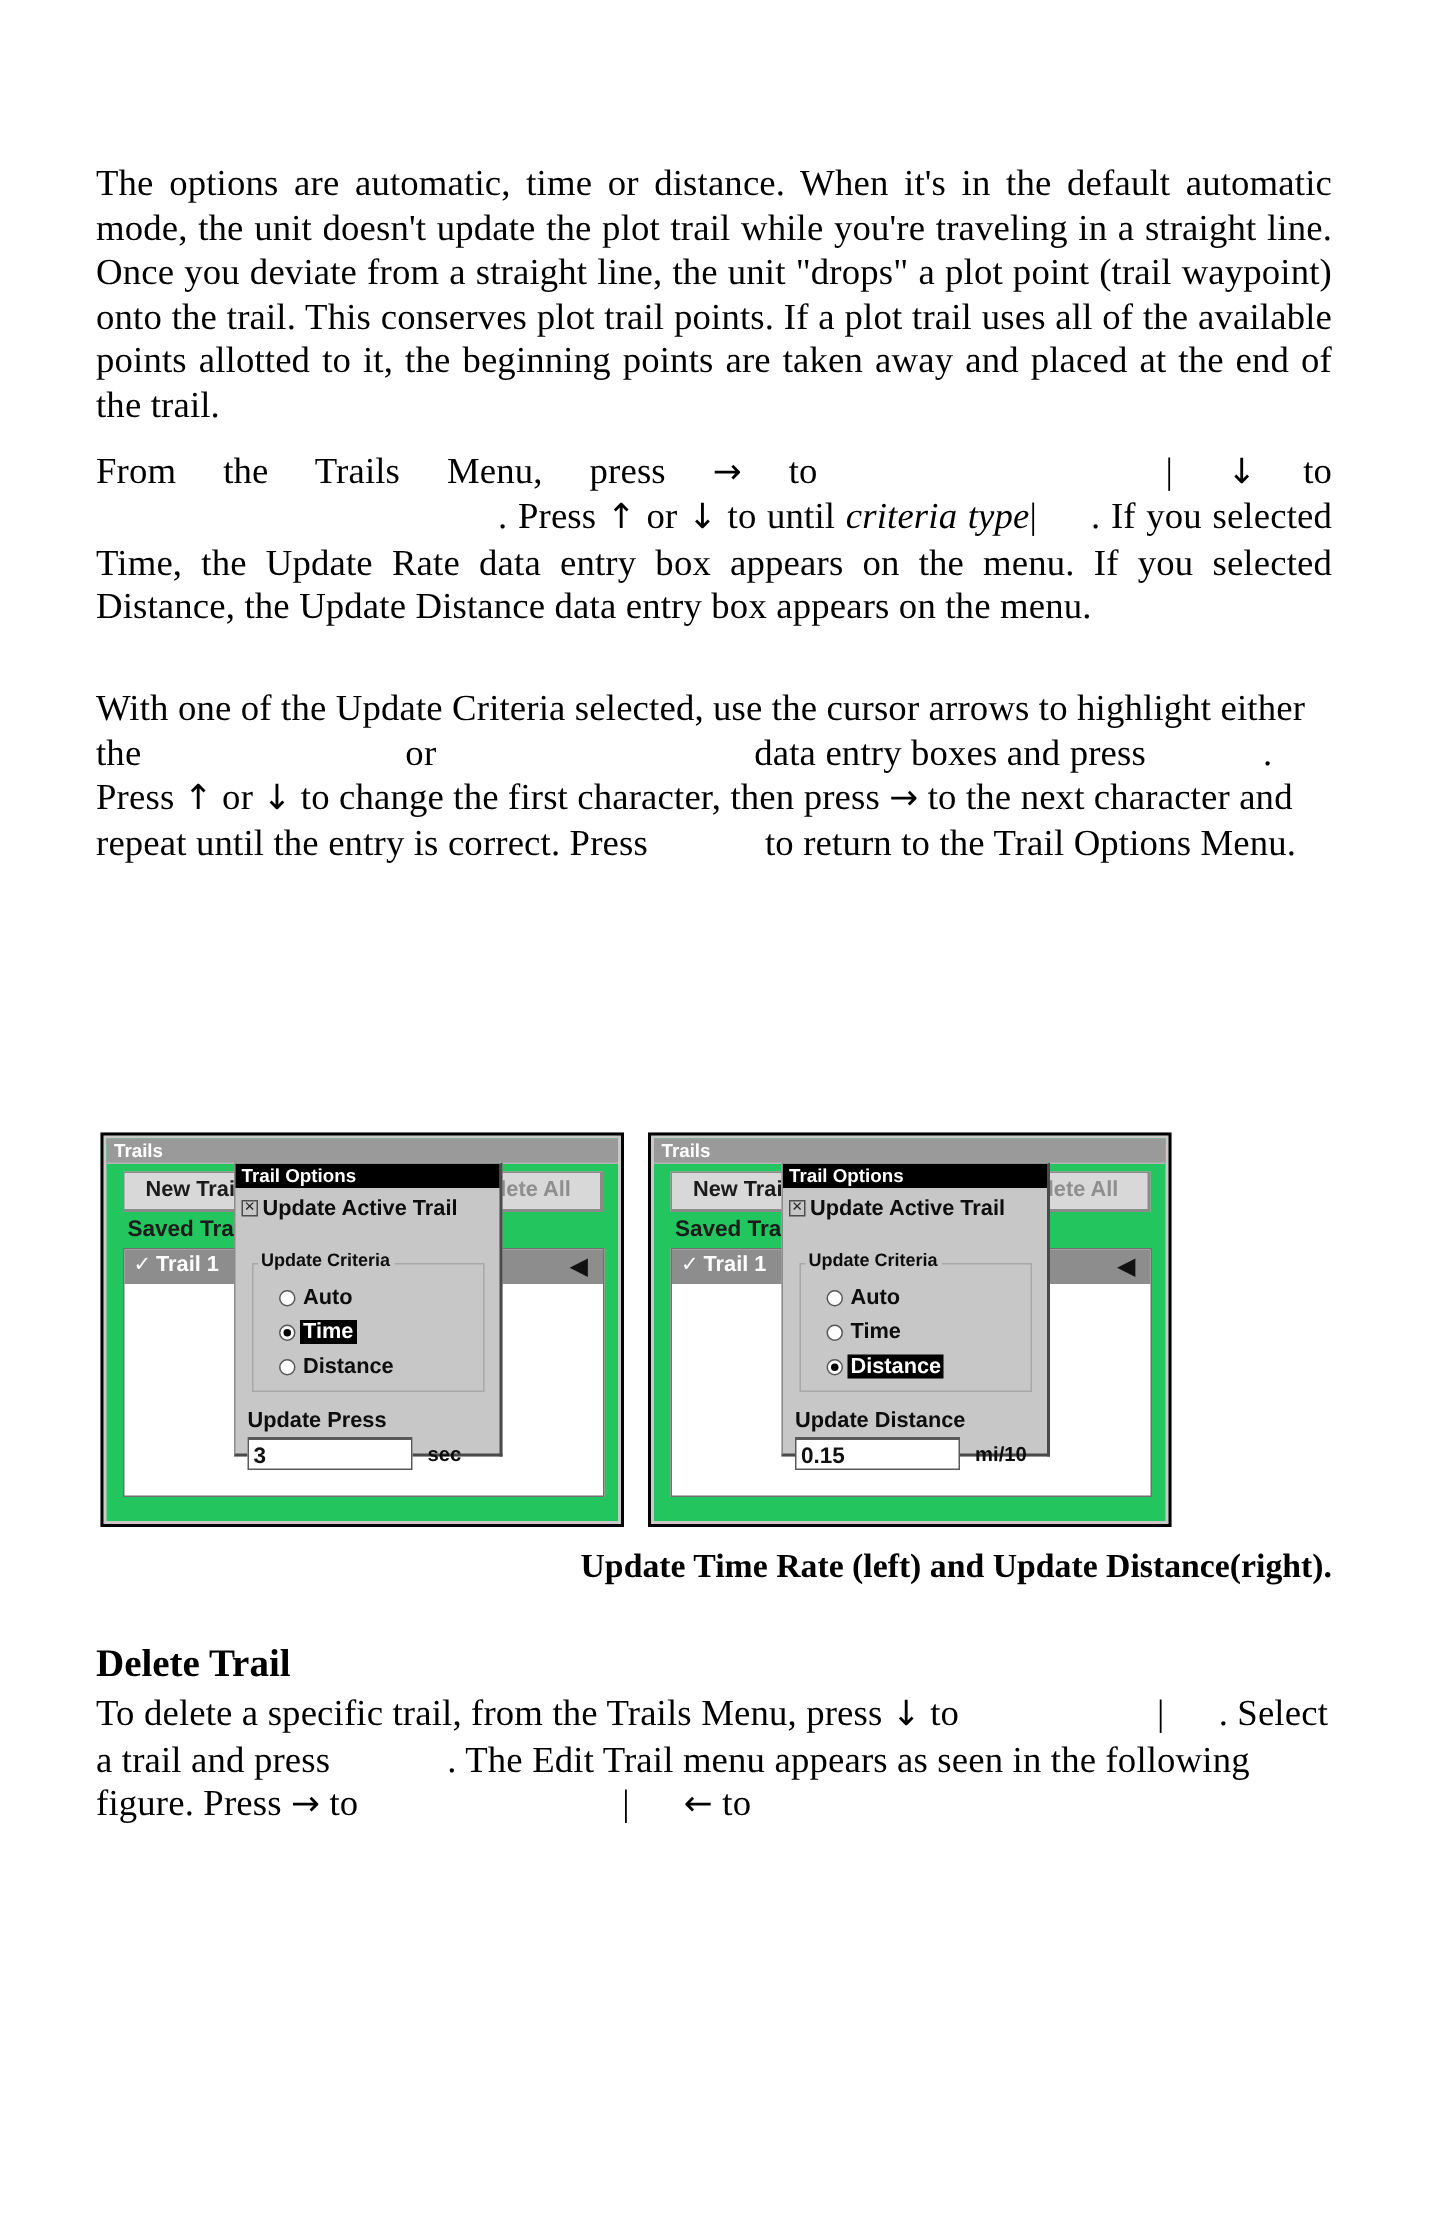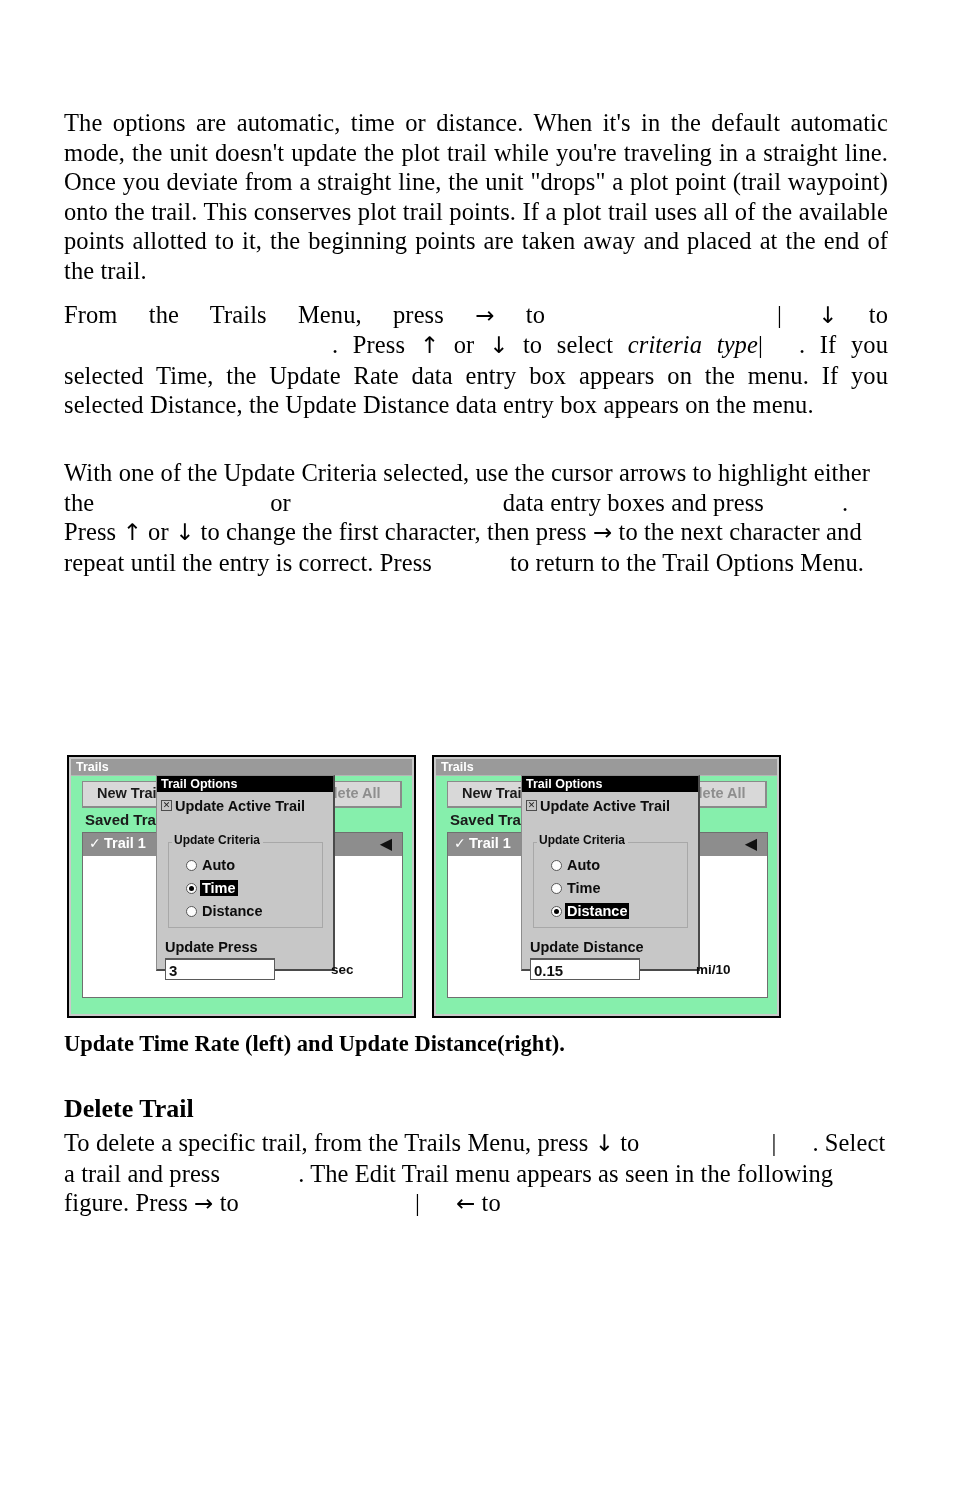--- a/index.html
+++ b/index.html
@@ -378,7 +378,7 @@
     <p class="body-para">The options are automatic, time or distance. When it's in the default automatic mode, the unit doesn't update the plot trail while you're traveling in a straight line. Once you deviate from a straight line, the unit "drops" a plot point (trail waypoint) onto the trail. This conserves plot trail points. If a plot trail uses all of the available points allotted to it, the beginning points are taken away and placed at the end of the trail.</p>
 
     <p class="body-para"><span>From the Trails Menu, press</span> <span class="arrow-glyph">→</span> <span>to</span><span class="gap-xxl"></span><span>|</span><span class="gap-s"></span><span class="arrow-glyph">↓</span> <span>to</span><span class="gap-xxl"></span><span class="gap-s"></span><span>.</span>
-    <span>Press</span> <span class="arrow-glyph">↑</span> <span>or</span> <span class="arrow-glyph">↓</span> <span>to select</span> <span class="ital">criteria type</span><span>|</span><span class="gap-s"></span><span>. If you selected Time, the Update Rate data entry box appears on the menu. If you selected Distance, the Update Distance data entry box appears on the menu.</span></p>
+    <span>Press</span> <span class="arrow-glyph">↑</span> <span>or</span> <span class="arrow-glyph">↓</span> <span>to until</span> <span class="ital">criteria type</span><span>|</span><span class="gap-s"></span><span>. If you selected Time, the Update Rate data entry box appears on the menu. If you selected Distance, the Update Distance data entry box appears on the menu.</span></p>
 
     <div class="spacer-para"></div>
 

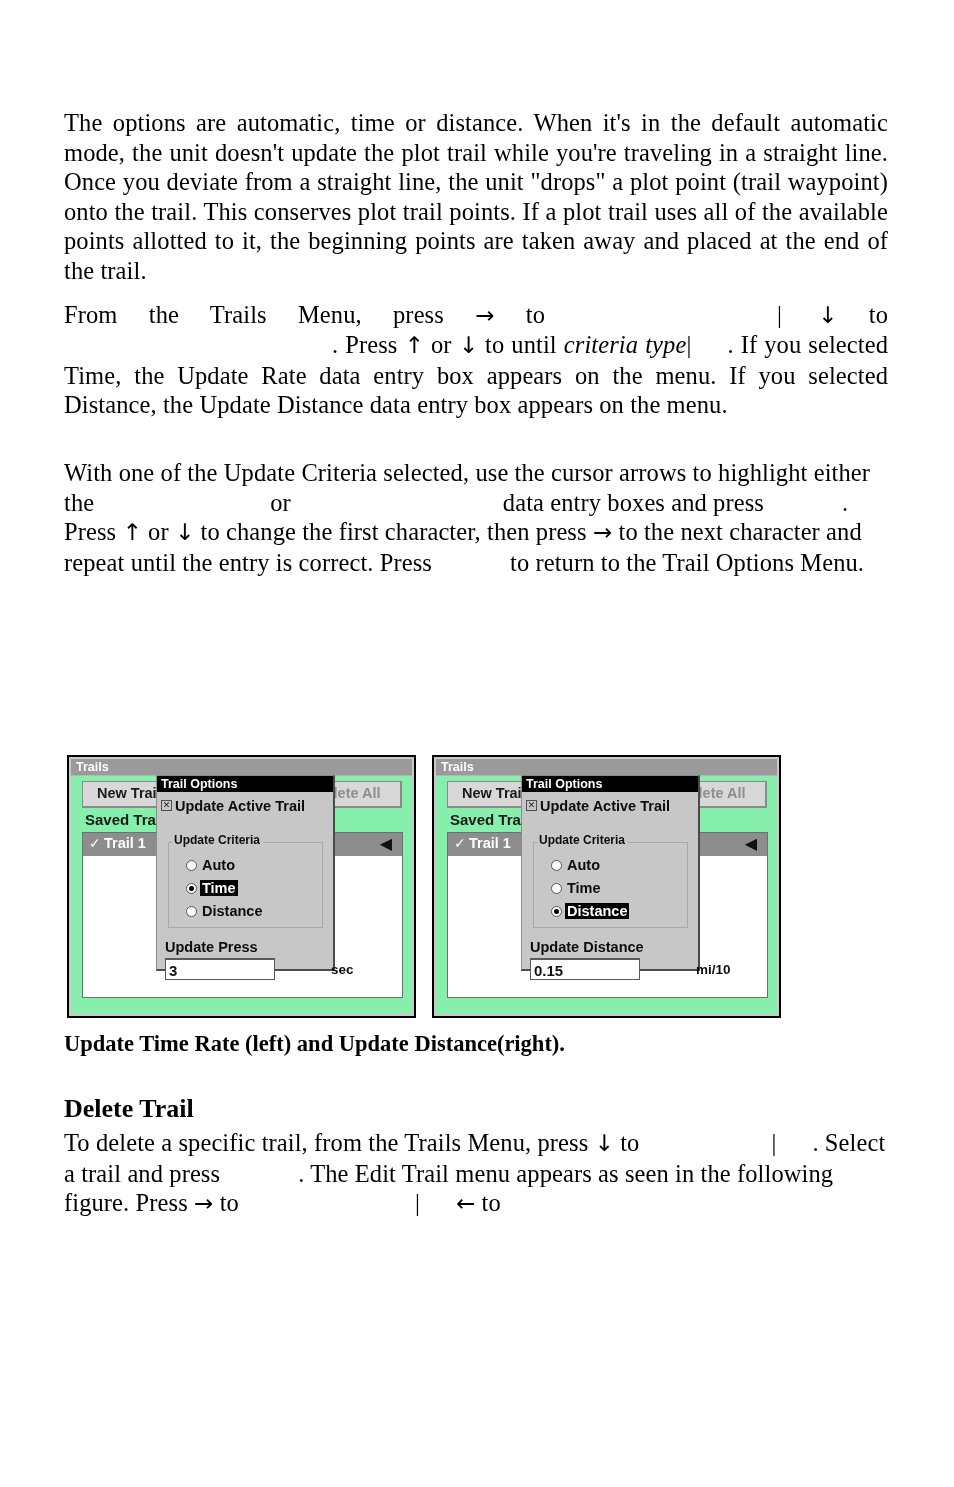--- a/index.html
+++ b/index.html
@@ -77,7 +77,7 @@
     position: absolute;
     left: 2px; top: 2px;
     right: 2px; bottom: 2px;
-    background: #86efac;
+    background: #22c55e;
   }
 
   

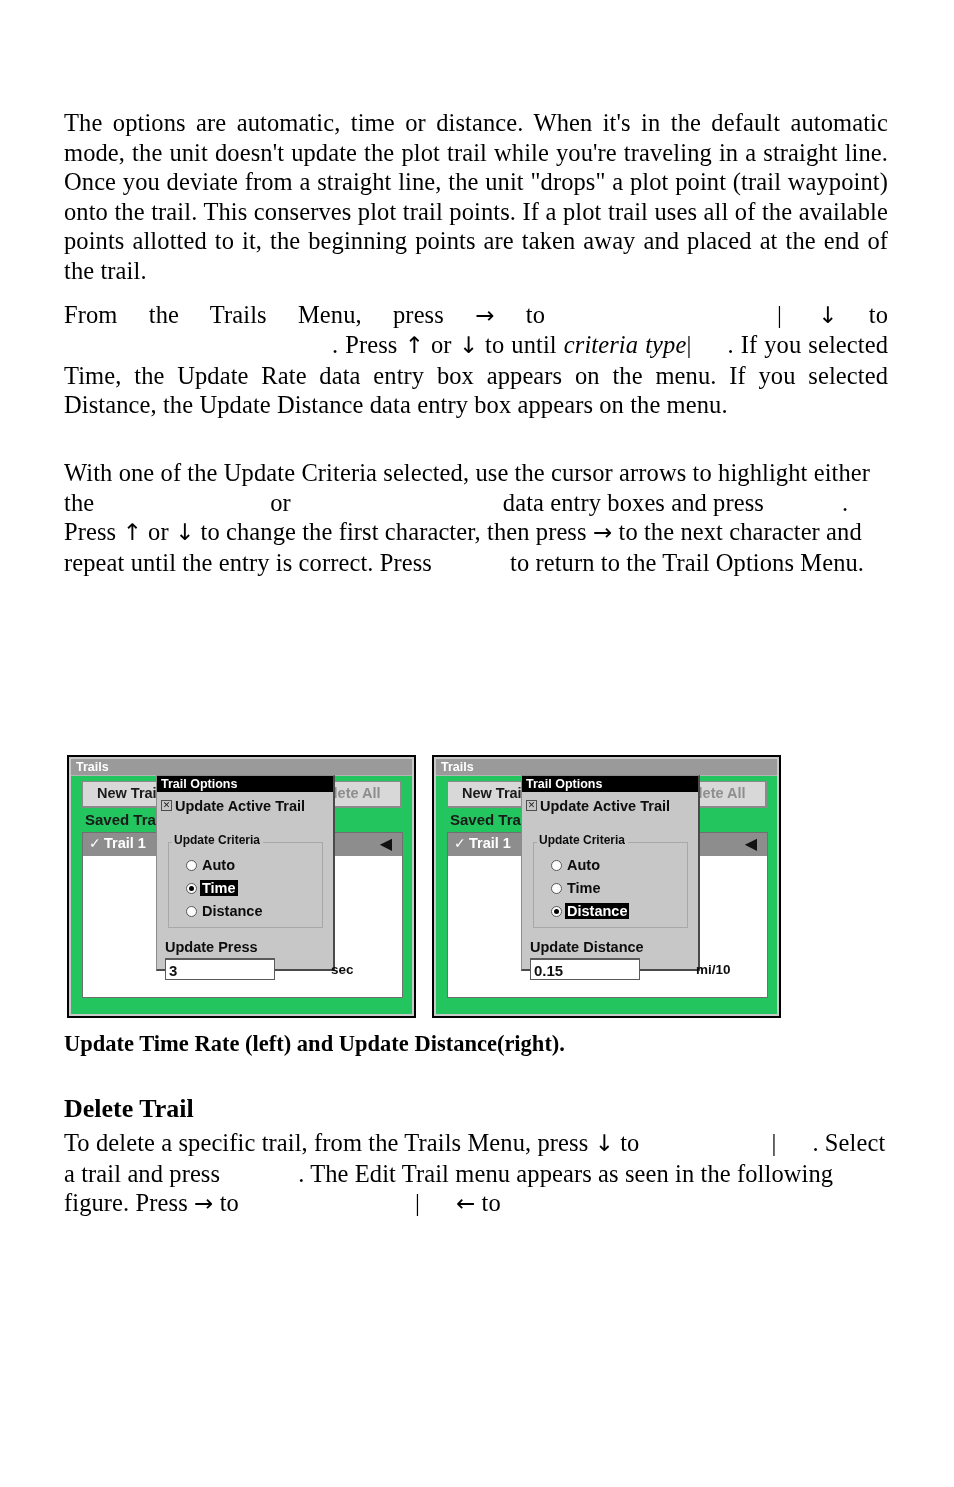--- a/index.html
+++ b/index.html
@@ -338,7 +338,6 @@
     font-weight: bold;
     color: #0d0d0d;
     white-space: nowrap;
-    margin-left: 46px;
   }
 
   

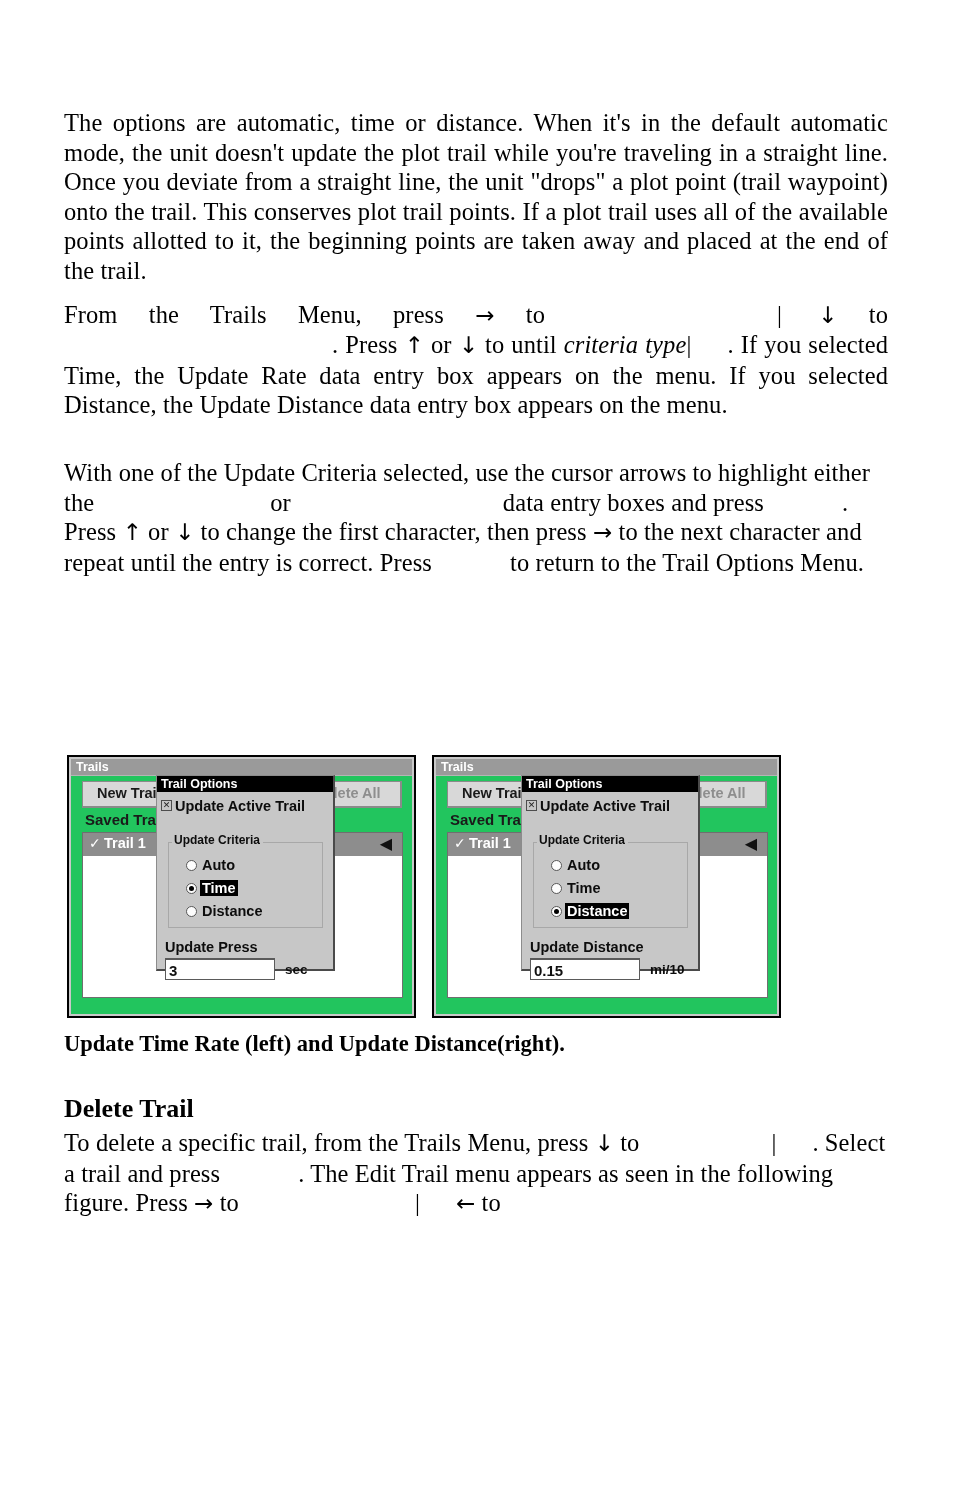--- a/index.html
+++ b/index.html
@@ -346,7 +346,7 @@
     left: 64px;
     top: 1031px;
     width: 824px;
-    text-align: left;
+    text-align: right;
     font-size: 22.5px;
     font-weight: bold;
     font-family: "Liberation Serif", "DejaVu Serif", serif;

